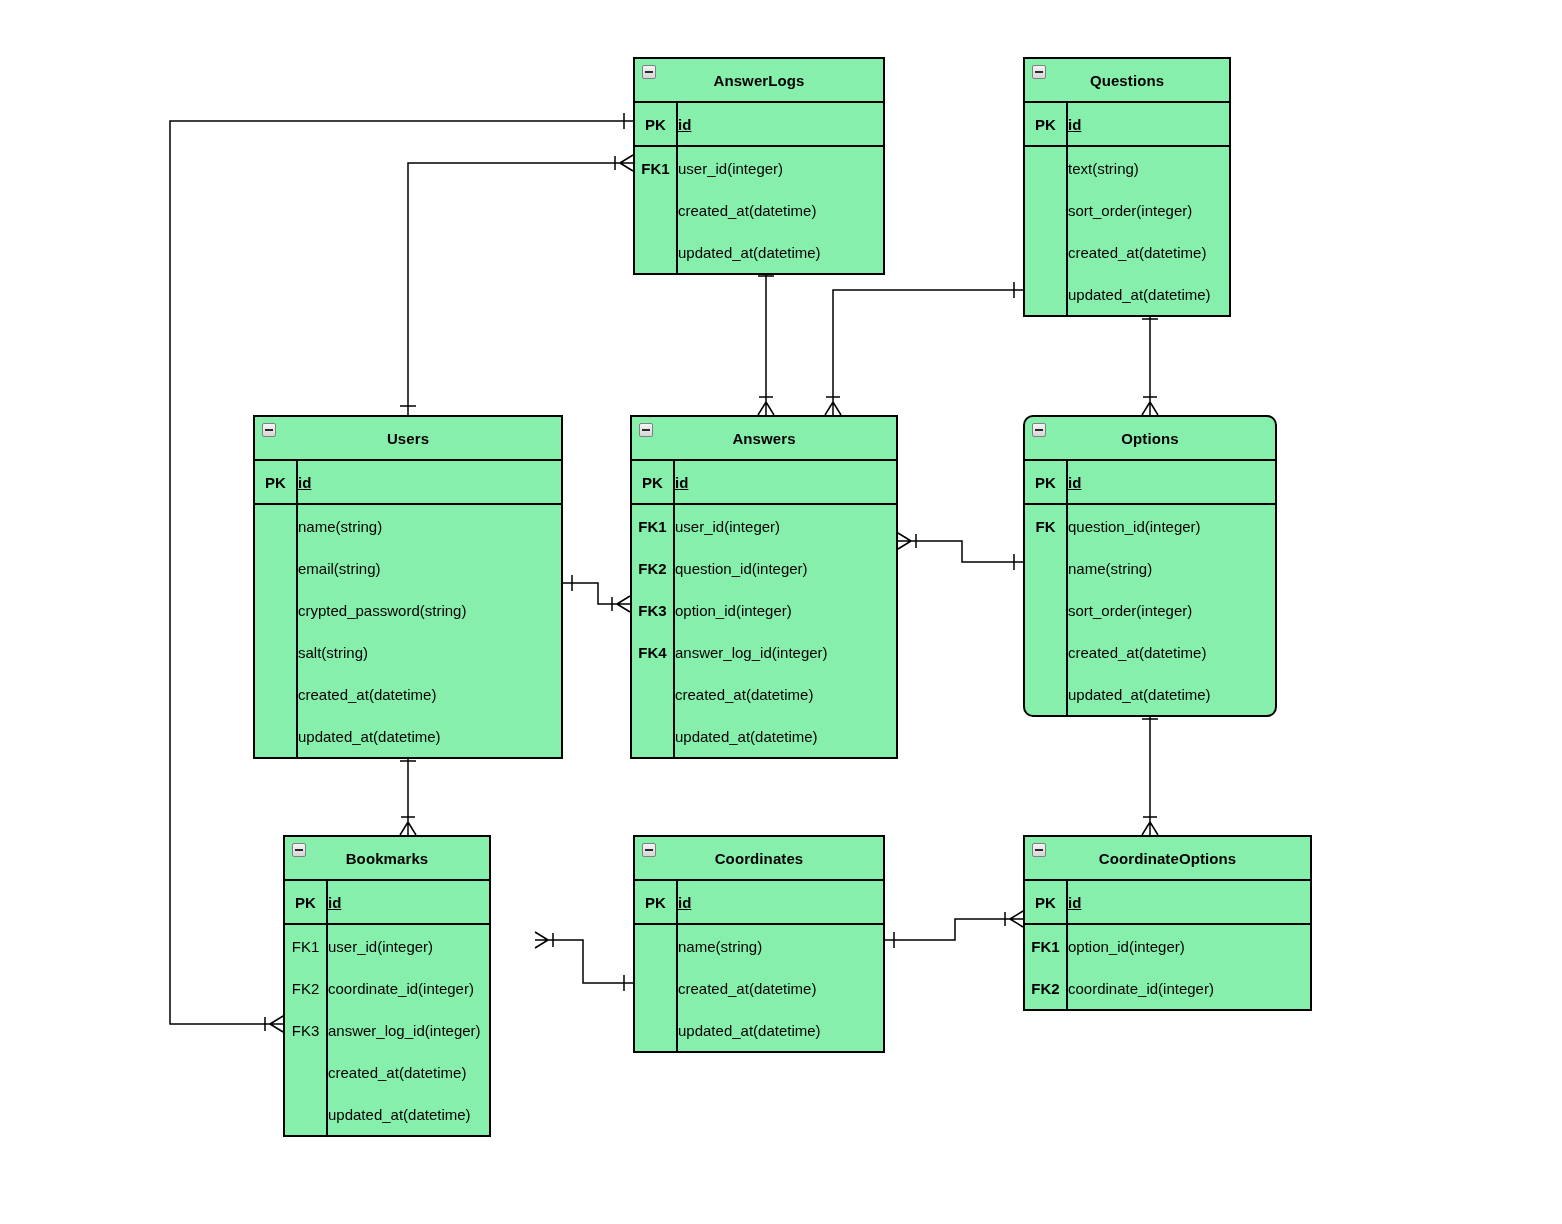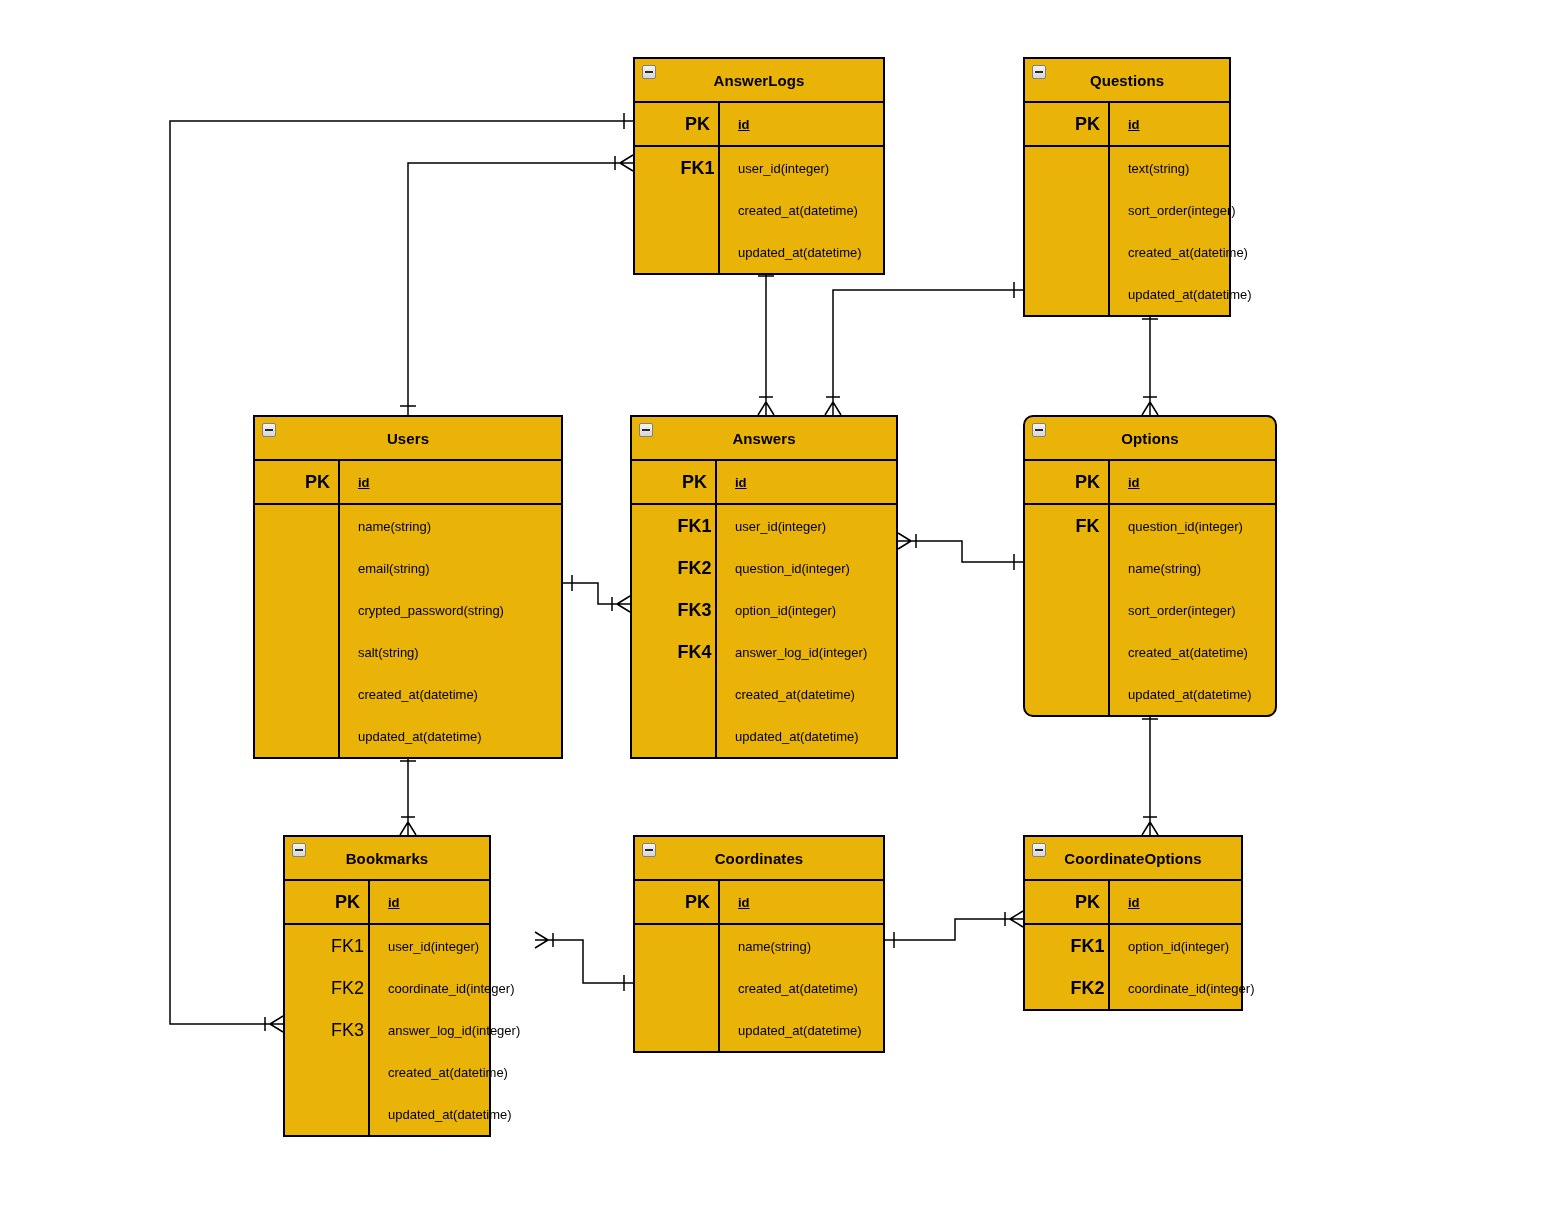--- a/index.html
+++ b/index.html
@@ -8,7 +8,7 @@
   #canvas{position:absolute;left:0;top:0;width:1562px;height:1224px;}
   #edges{position:absolute;left:0;top:0;z-index:0;}
   #edges path{stroke:#000;stroke-width:1.5;fill:none;stroke-linecap:butt;}
-  .table{position:absolute;background:#eab308;border:2px solid #000;
+  .table{position:absolute;background:#86efac;border:2px solid #000;
          box-sizing:border-box;z-index:1;}
   .t-header{height:42px;border-bottom:2px solid #000;display:flex;
             align-items:center;justify-content:center;position:relative;}

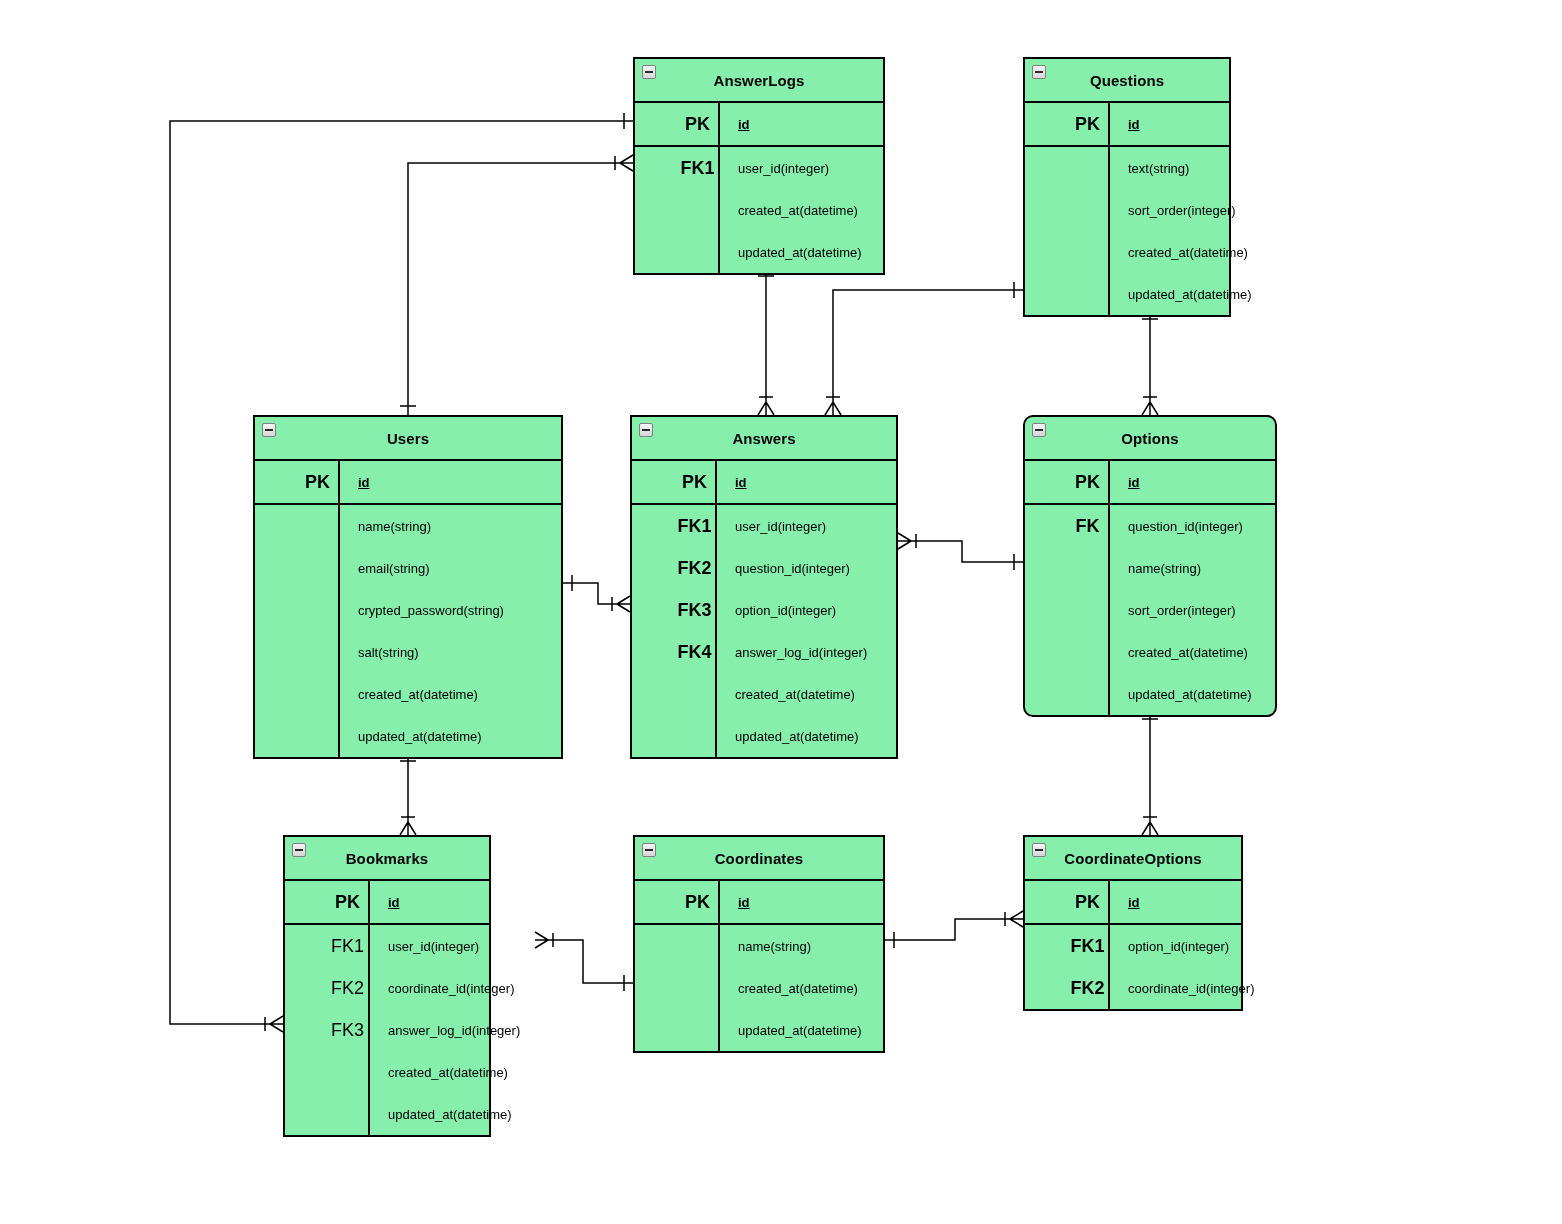--- a/index.html
+++ b/index.html
@@ -22,7 +22,7 @@
   .pk-sec{border-bottom:2px solid #000;}
   .t-row{display:flex;height:42px;align-items:stretch;}
   .t-key{width:43px;flex:0 0 43px;border-right:2px solid #000;box-sizing:border-box;
-         display:flex;align-items:center;justify-content:center;font-size:18px;margin-left:42px;}
+         display:flex;align-items:center;justify-content:center;font-size:15px;}
   .kb{font-weight:bold;}
   .t-text{display:flex;align-items:center;padding-left:18px;font-size:13px;white-space:nowrap;}
   .pk{font-weight:bold;text-decoration:underline;}

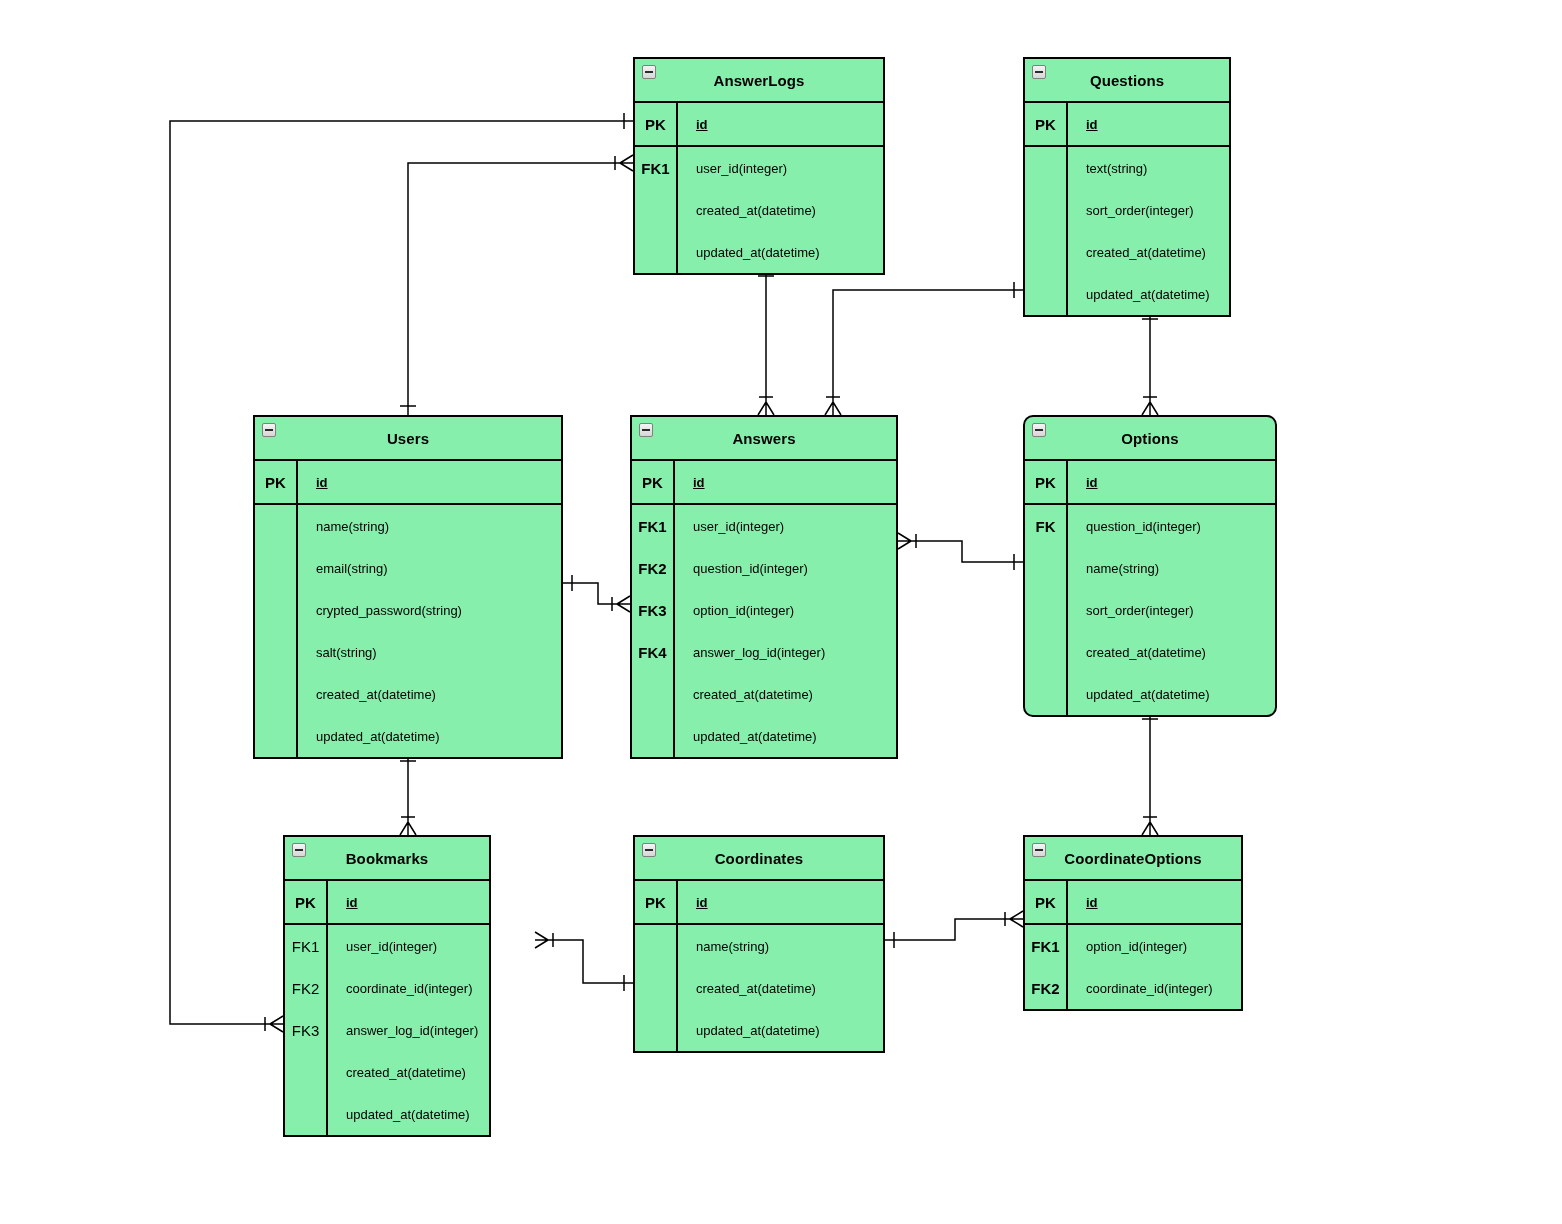--- a/index.html
+++ b/index.html
@@ -24,7 +24,7 @@
   .t-key{width:43px;flex:0 0 43px;border-right:2px solid #000;box-sizing:border-box;
          display:flex;align-items:center;justify-content:center;font-size:15px;}
   .kb{font-weight:bold;}
-  .t-text{display:flex;align-items:center;padding-left:18px;font-size:13px;white-space:nowrap;}
+  .t-text{display:flex;align-items:center;font-size:15px;white-space:nowrap;}
   .pk{font-weight:bold;text-decoration:underline;}
 </style>
 </head>

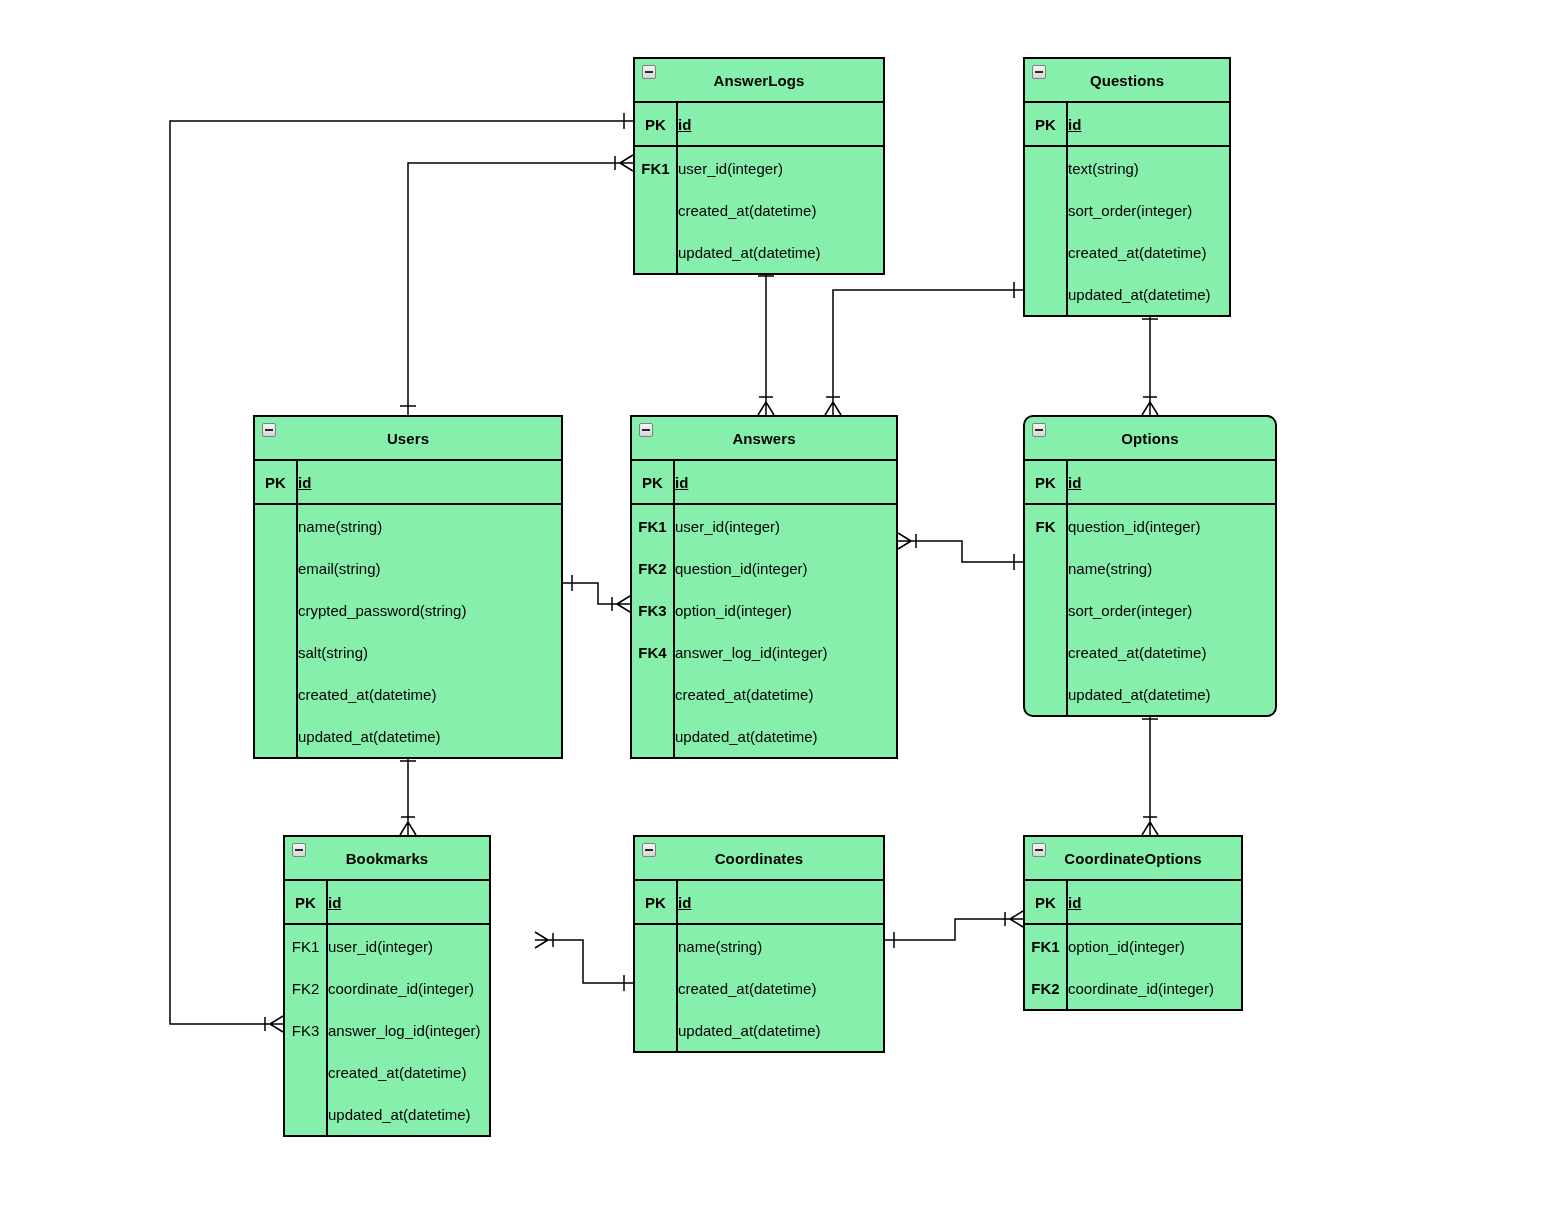--- a/index.html
+++ b/index.html
@@ -284,7 +284,7 @@
         </div>
       </div>
     </div>
-    <div class="table" style="left: 1023px; top: 835px; width: 220px;">
+    <div class="table" style="left: 1023px; top: 835px; width: 289px;">
       <div class="t-header">
         <span class="collapse">
           <span class="minus"></span>

